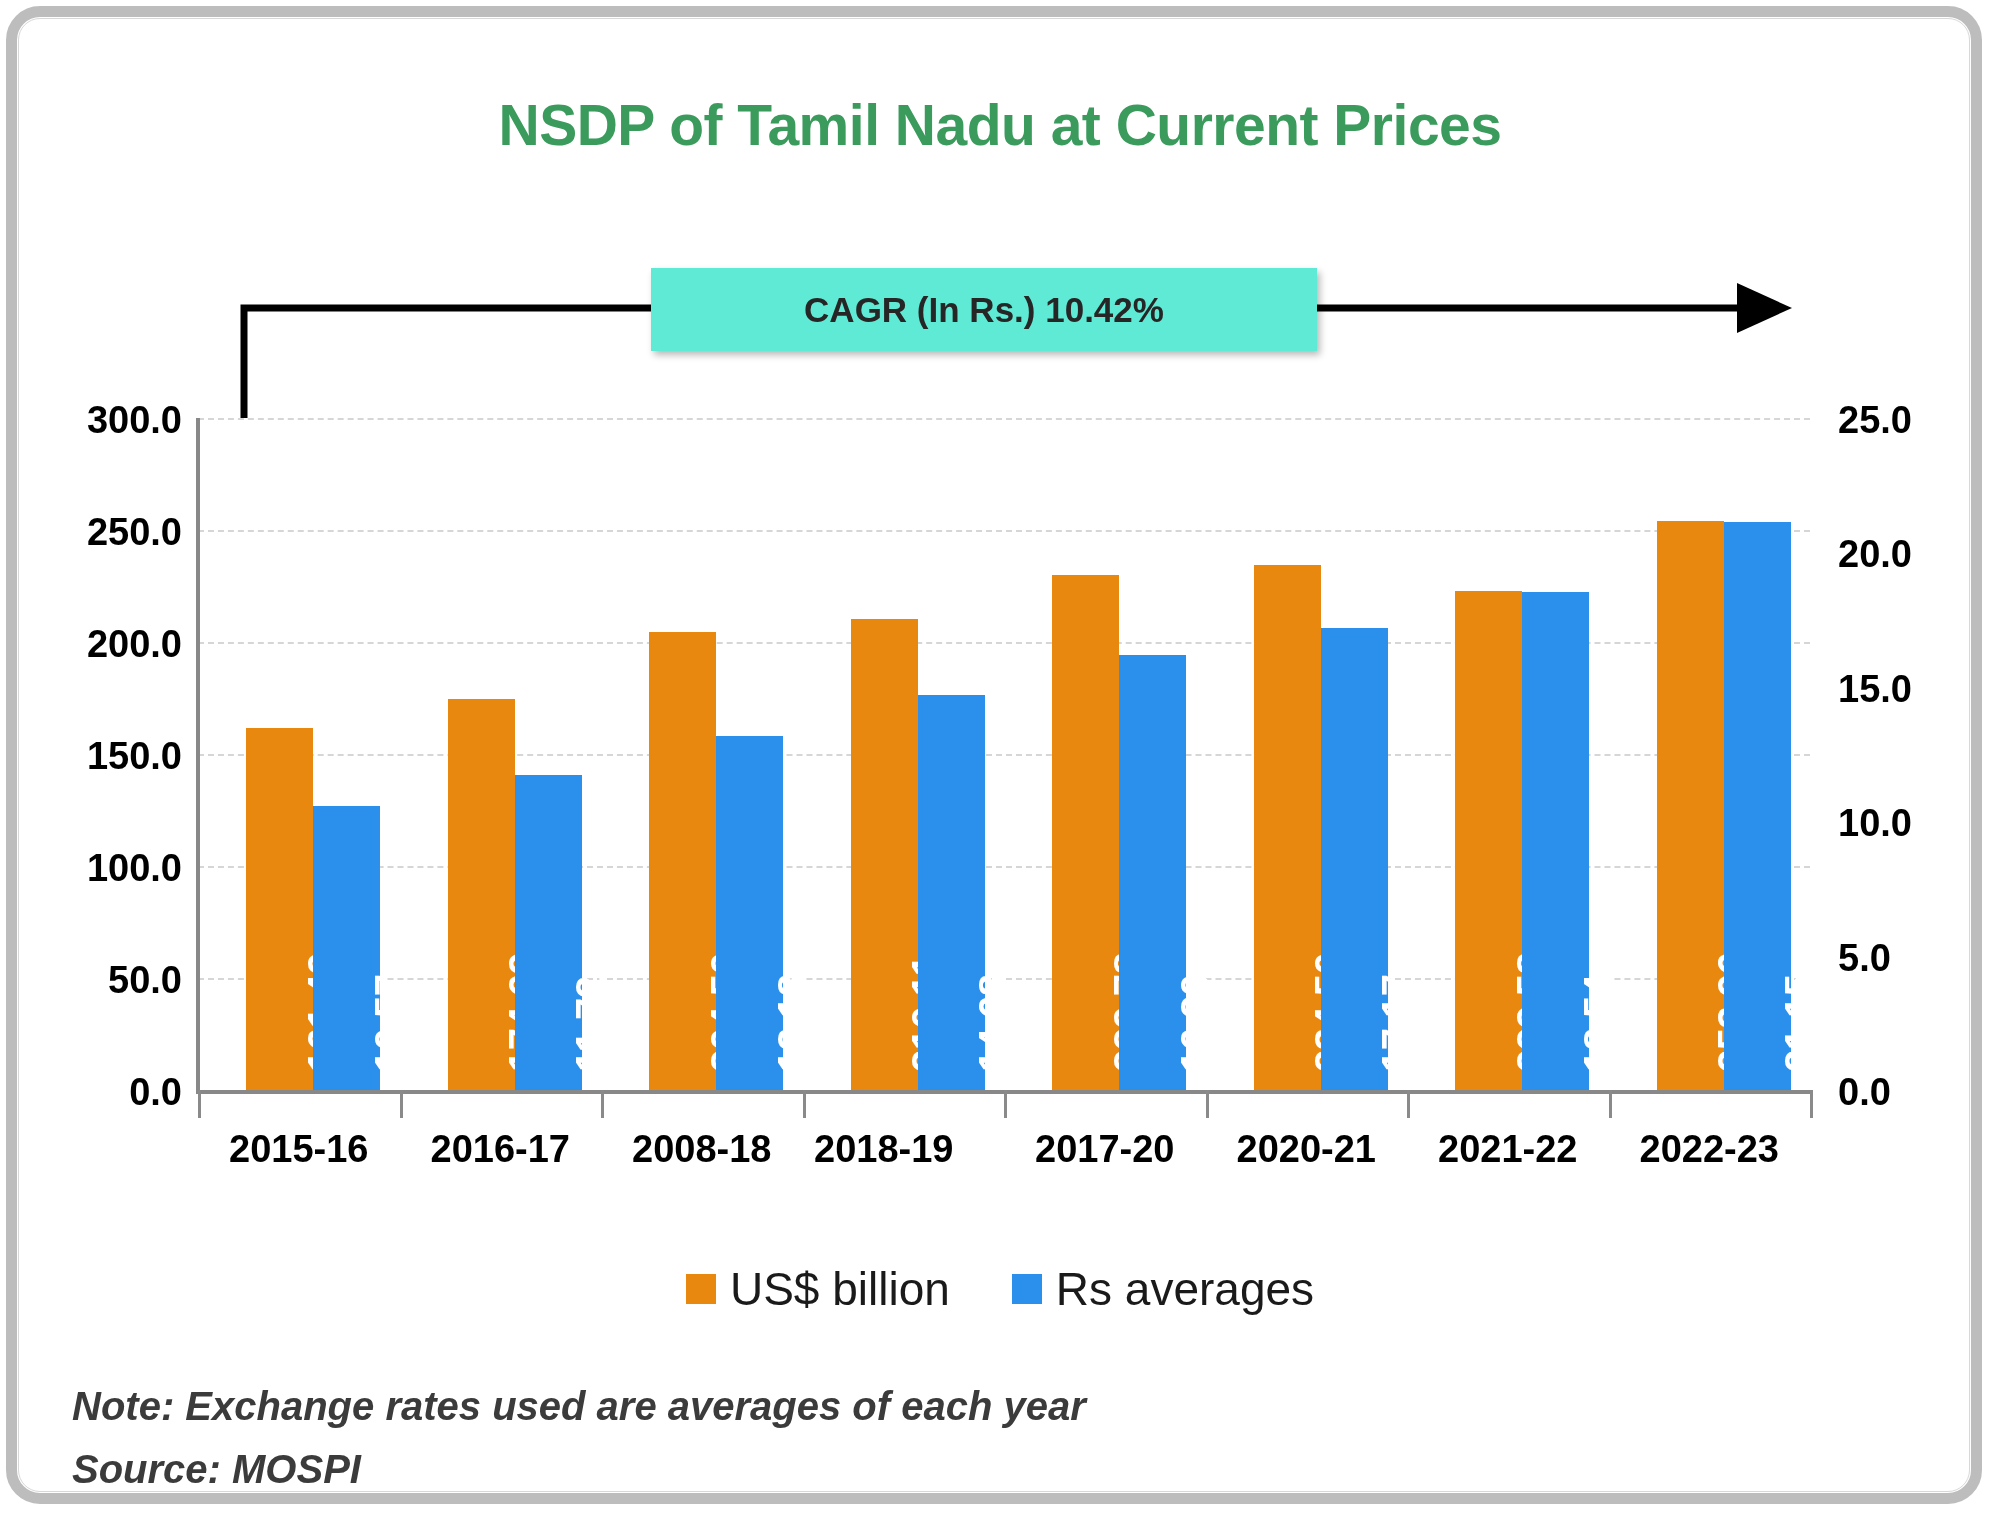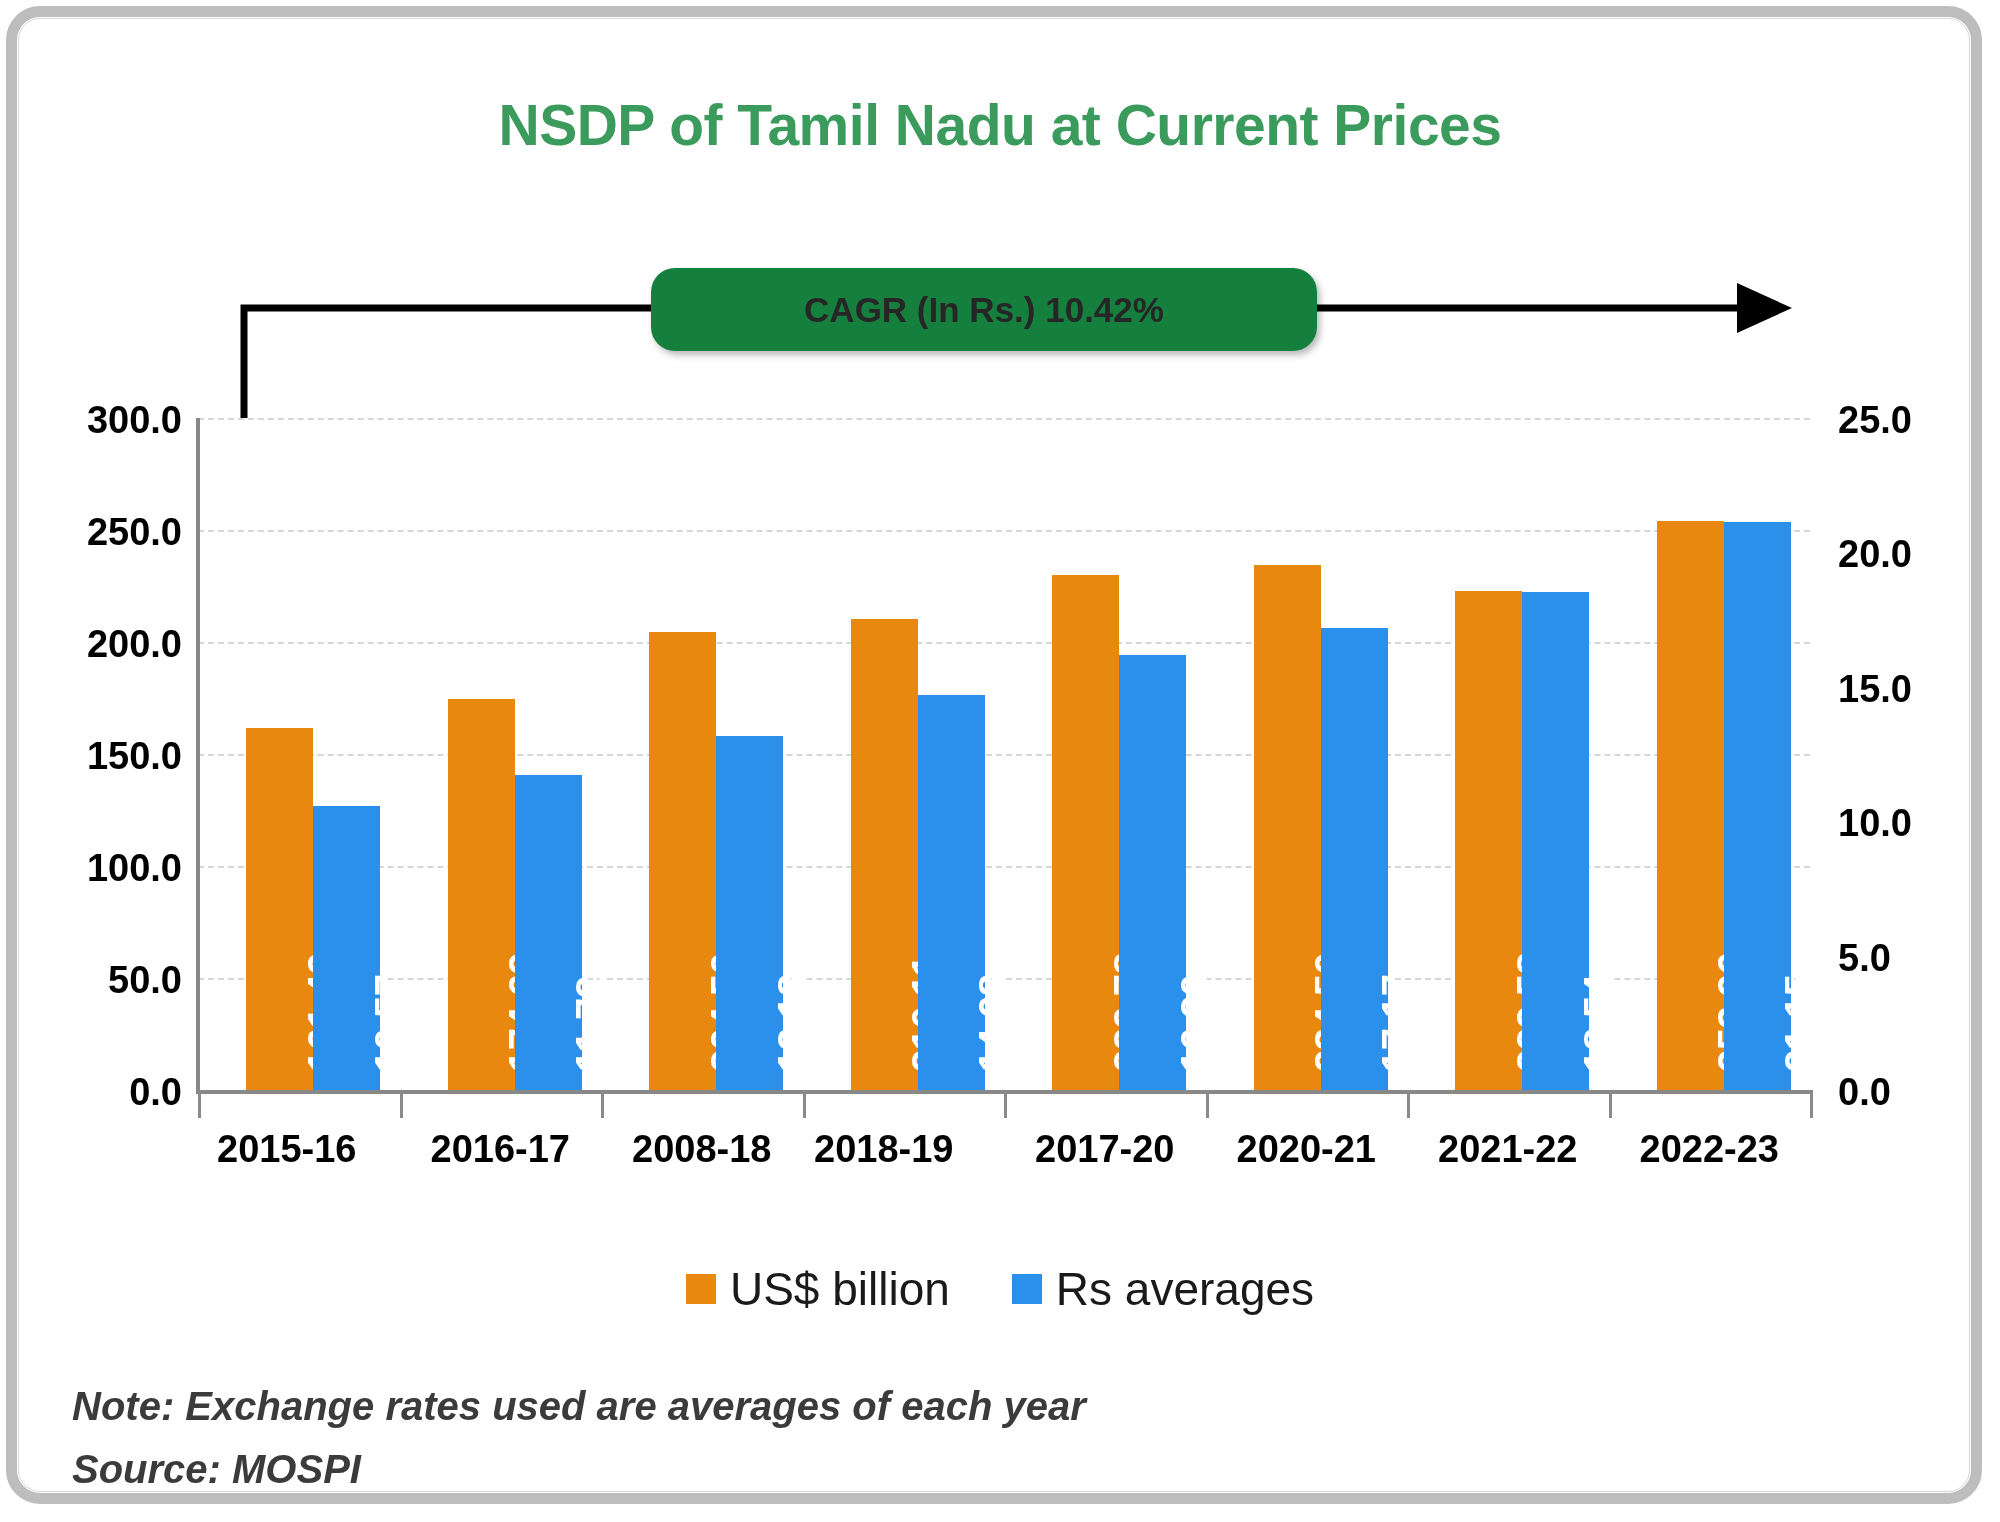--- a/index.html
+++ b/index.html
@@ -67,8 +67,8 @@
     top: 268px;
     width: 666px;
     height: 83px;
-    background: #15803d;
-    border-radius: 24px;
+    background: #5eead4;
+    border-radius: 0;
     box-shadow: 3px 4px 7px rgba(0,0,0,0.28);
     display: flex;
     align-items: center;

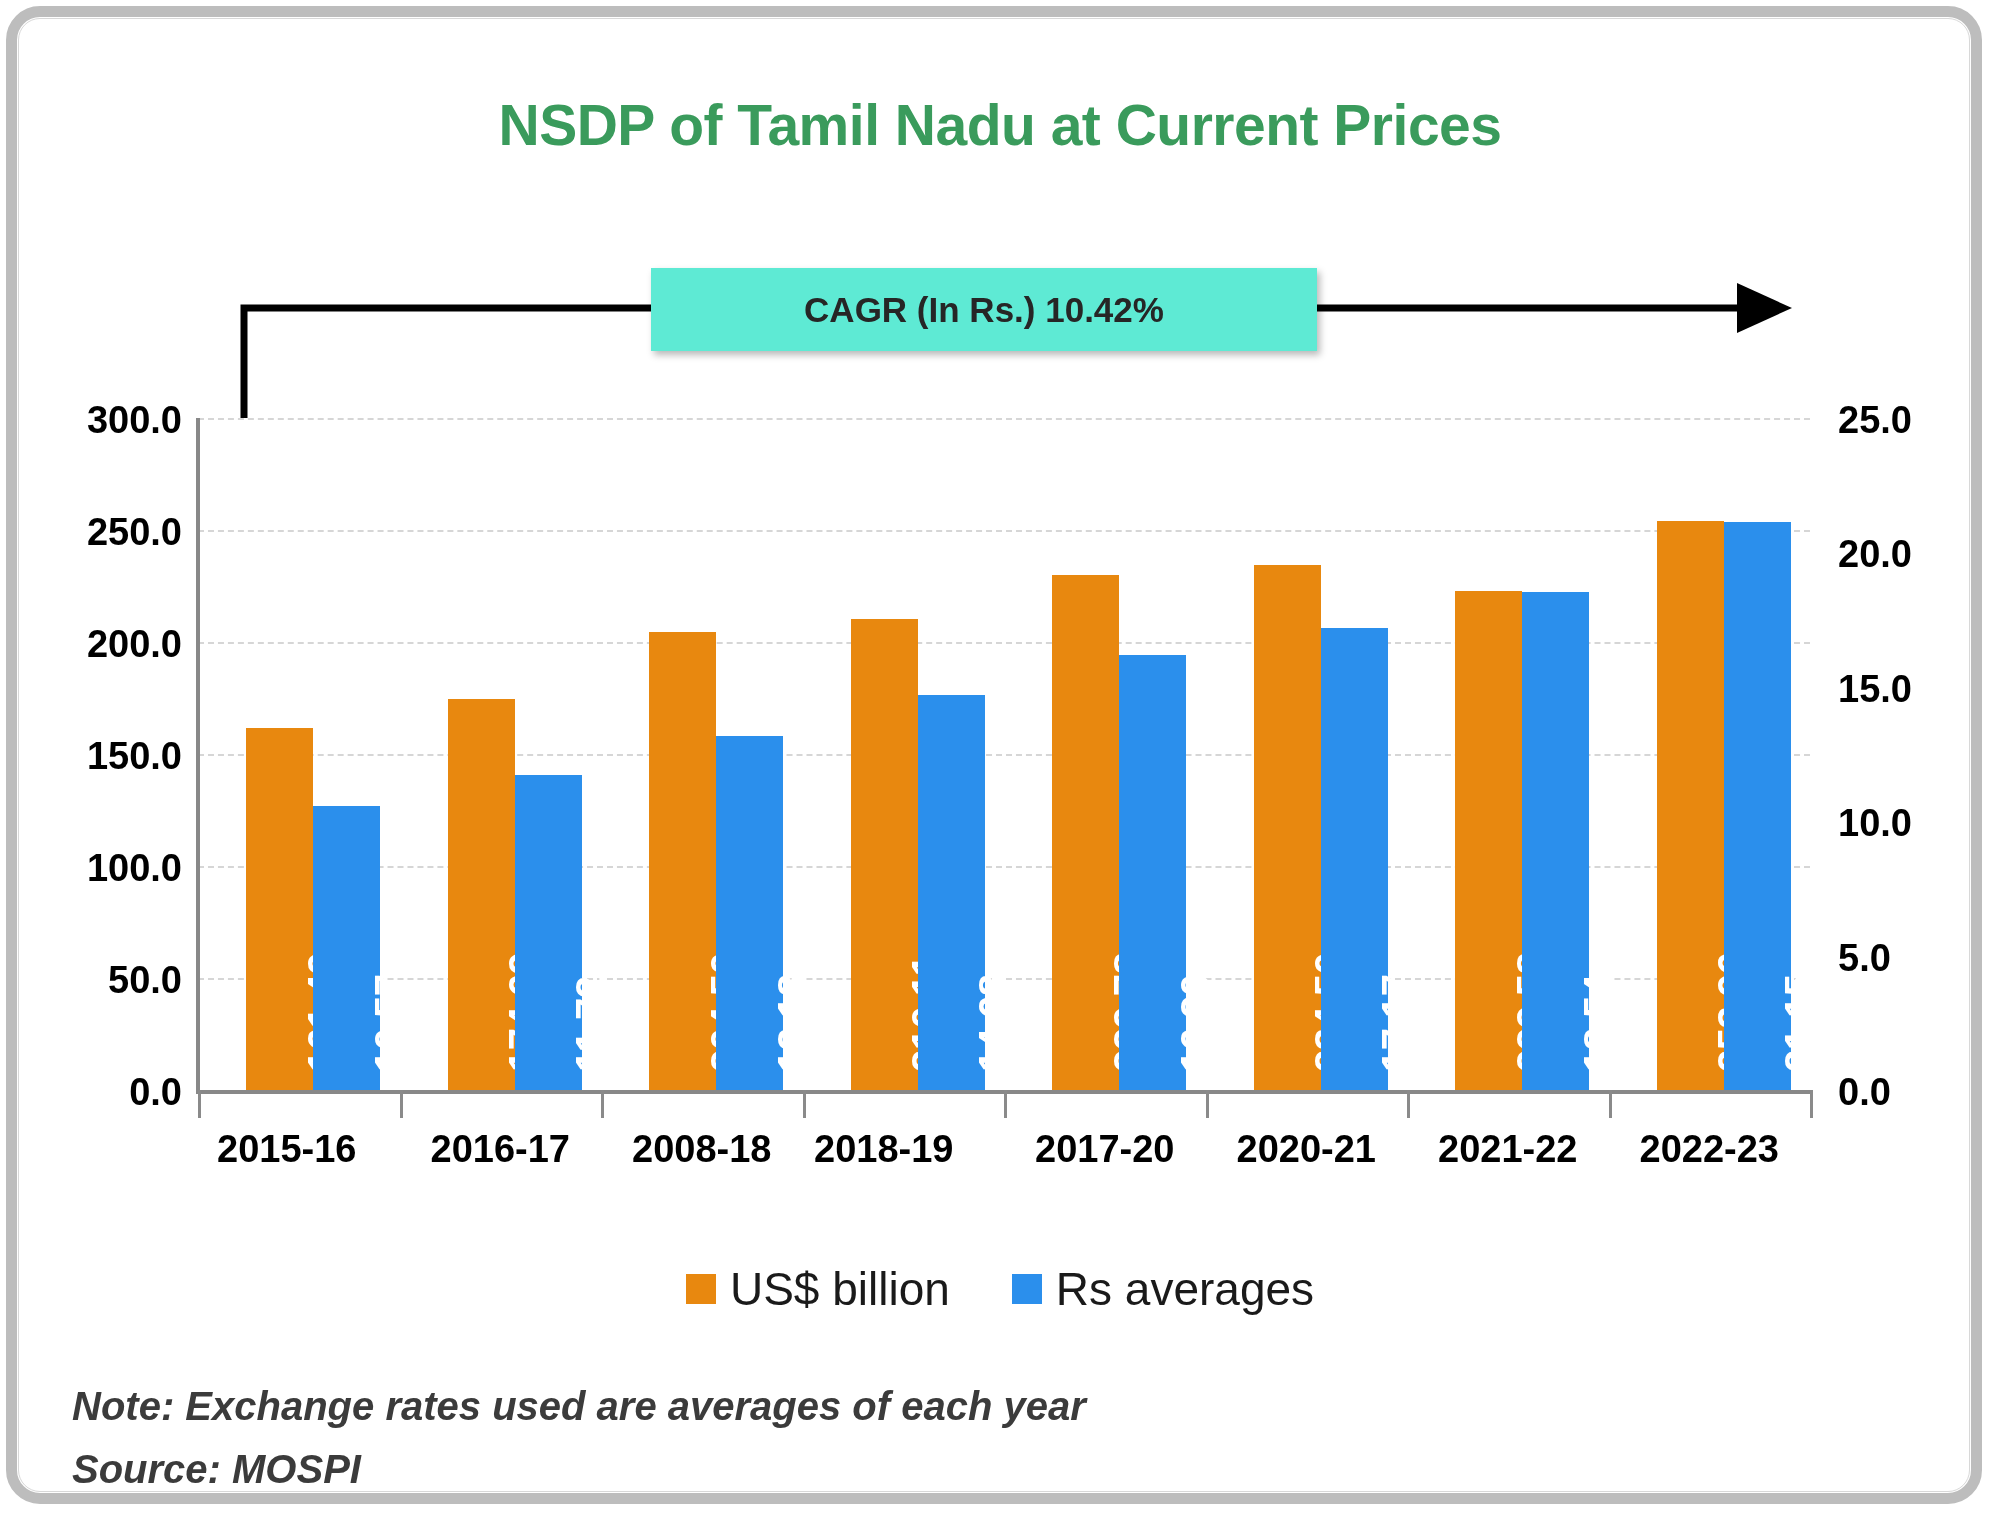--- a/index.html
+++ b/index.html
@@ -355,7 +355,7 @@
   </div>
 
   <div id="xlabels">
-      <div class="xlabel" style="left: 186px; width: 201.5px;">2015-16</div>
+      <div class="xlabel" style="left: 198px; width: 201.5px;">2015-16</div>
       <div class="xlabel" style="left: 399.5px; width: 201.5px;">2016-17</div>
       <div class="xlabel" style="left: 601px; width: 201.5px;">2008-18</div>
       <div class="xlabel" style="left: 783px; width: 201.5px;">2018-19</div>

